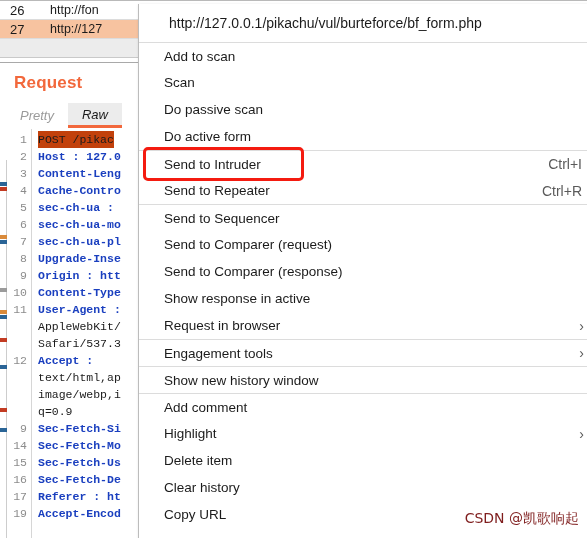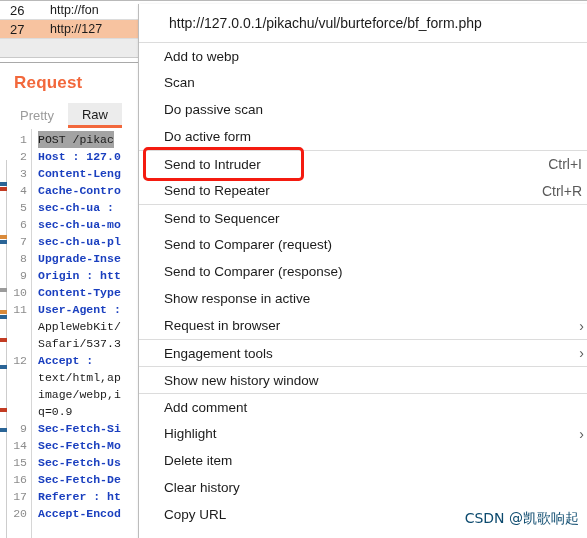--- a/index.html
+++ b/index.html
@@ -331,7 +331,7 @@
     </div>
     <div id="menu-items">
         <div class="mi sep-top">
-          <span>Add to webp</span>
+          <span>Add to scan</span>
         </div>
         <div class="mi">
           <span>Scan</span>

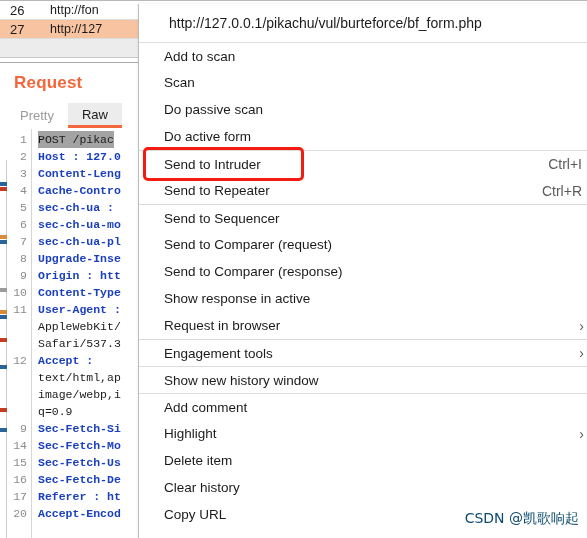--- a/index.html
+++ b/index.html
@@ -78,6 +78,7 @@
     display: flex; align-items: center;
     font-size: 13px; color: #9b9b9b;
     background: #ffffff;
+    font-style: italic;
   }
   .tab.active {
     color: #1b1b1b;

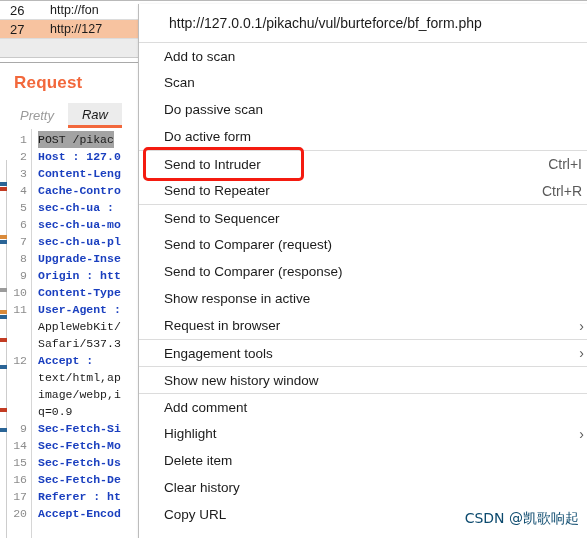--- a/index.html
+++ b/index.html
@@ -114,7 +114,7 @@
   .code div { height: 17px; line-height: 17px; }
   .code .hdr-name { color: #1a3fbf; font-weight: bold; }
   .code .plain { color: #1b1b1b; margin-top: 16px; }
-  .code .first { color: #1b1b1b; background: #a3a3a3; display:inline-block; }
+  .code .first { color: #1b1b1b; background: #c2410c; display:inline-block; }
 
   
   .marker-strip {

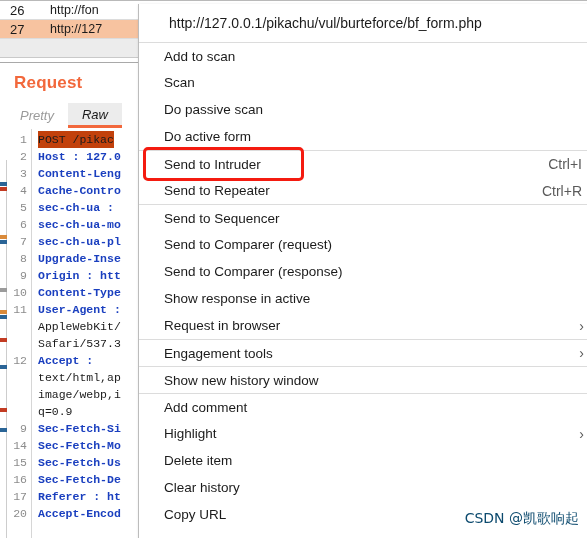--- a/index.html
+++ b/index.html
@@ -265,7 +265,7 @@
             <div>15</div>
             <div>16</div>
             <div>17</div>
-            <div>20</div>
+            <div>19</div>
           </div>
         <div class="code" id="code">
             <div><span class="first">POST  /pikac</span></div>

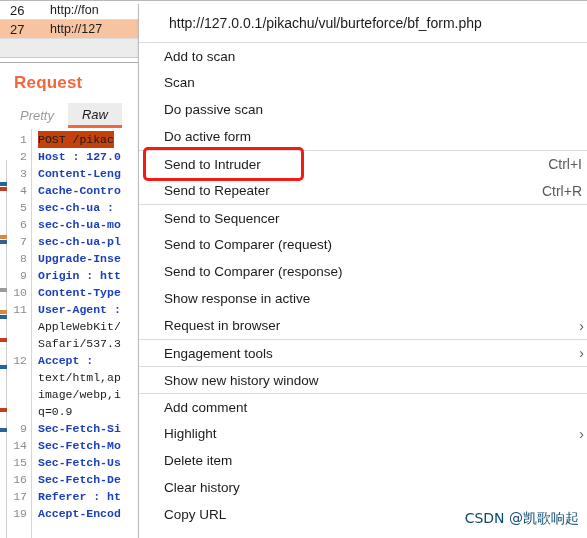--- a/index.html
+++ b/index.html
@@ -205,7 +205,7 @@
   
   .watermark {
     position: absolute; right: 8px; bottom: 10px;
-    font-size: 14px; color: #0c4a6e;
+    font-size: 14px; color: #7f1d1d;
     font-family: "DejaVu Sans", sans-serif;
     white-space: nowrap;
   }

